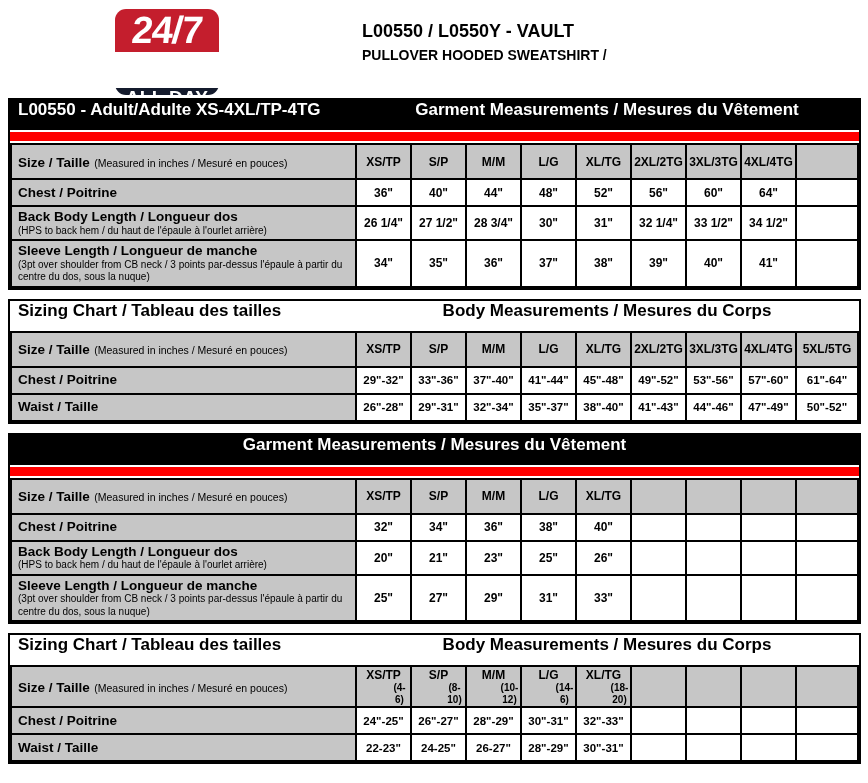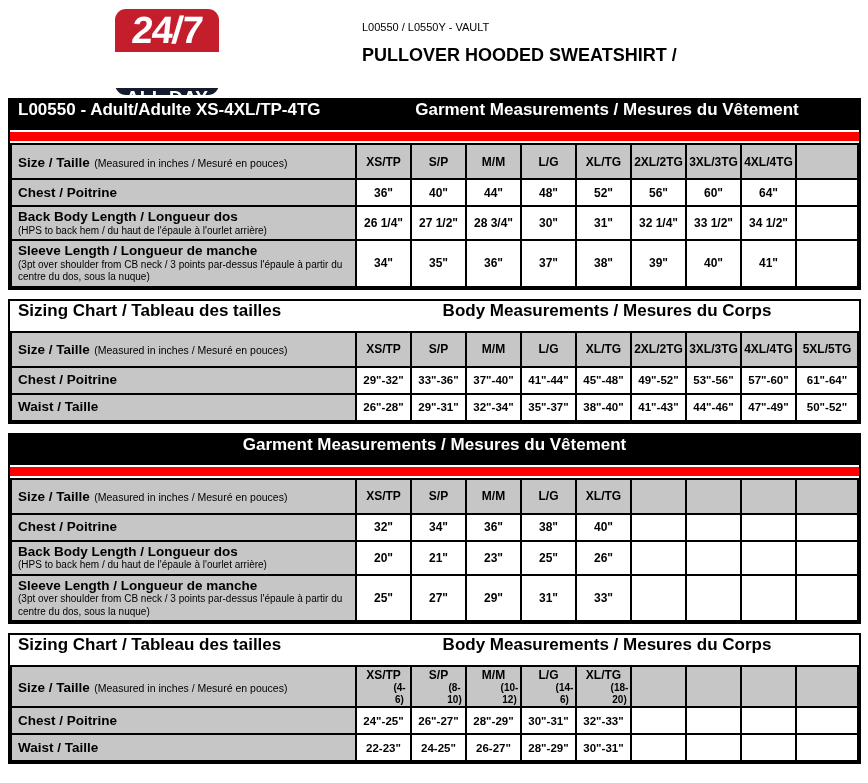--- a/index.html
+++ b/index.html
@@ -20,7 +20,7 @@
   .logo-navy .l1 { color:#fff; font-weight:bold; font-size:19px; letter-spacing:.3px; }
   .logo-navy .l2 { color:#fff; font-weight:bold; font-size:12.5px; letter-spacing:.3px; margin-top:2px; }
   .titles { position:absolute; left:362px; top:21px; }
-  .titles .main { font-size:11px; font-weight:normal; margin-bottom:9px; }
+  .titles .main { font-size:18px; font-weight:bold; margin-bottom:3px; }
   .titles .sub { font-size:18px; font-weight:bold; line-height:1.45; }
 
   .tables { margin:0 7px 0 8px; }

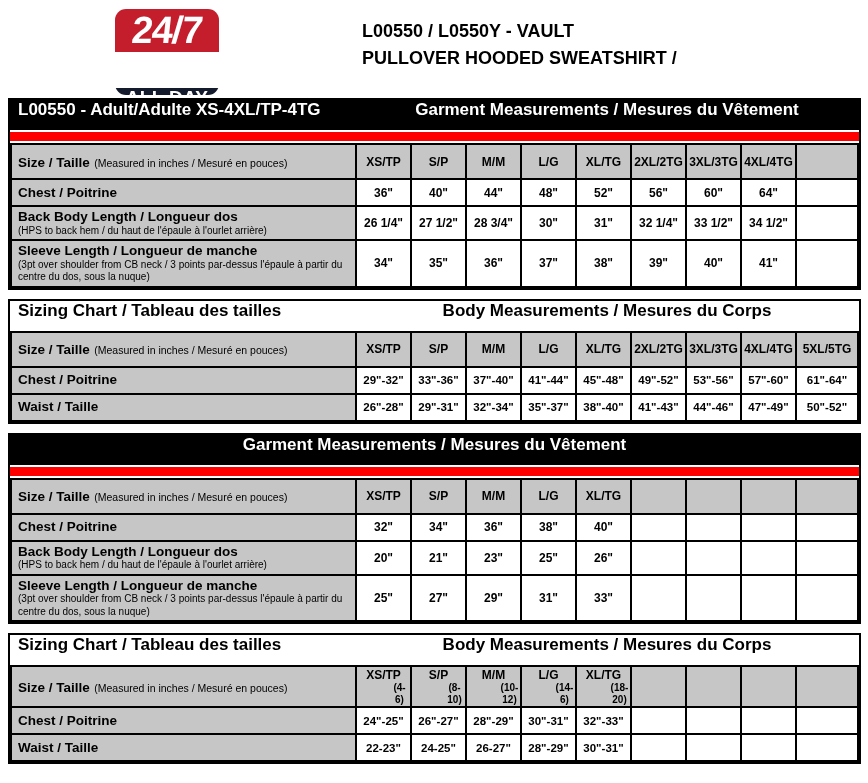--- a/index.html
+++ b/index.html
@@ -21,7 +21,7 @@
   .logo-navy .l2 { color:#fff; font-weight:bold; font-size:12.5px; letter-spacing:.3px; margin-top:2px; }
   .titles { position:absolute; left:362px; top:21px; }
   .titles .main { font-size:18px; font-weight:bold; margin-bottom:3px; }
-  .titles .sub { font-size:18px; font-weight:bold; line-height:1.45; }
+  .titles .sub { font-size:14px; font-weight:bold; line-height:1.45; }
 
   .tables { margin:0 7px 0 8px; }
   .tbl { border:2px solid #000; margin-bottom:9px; }

